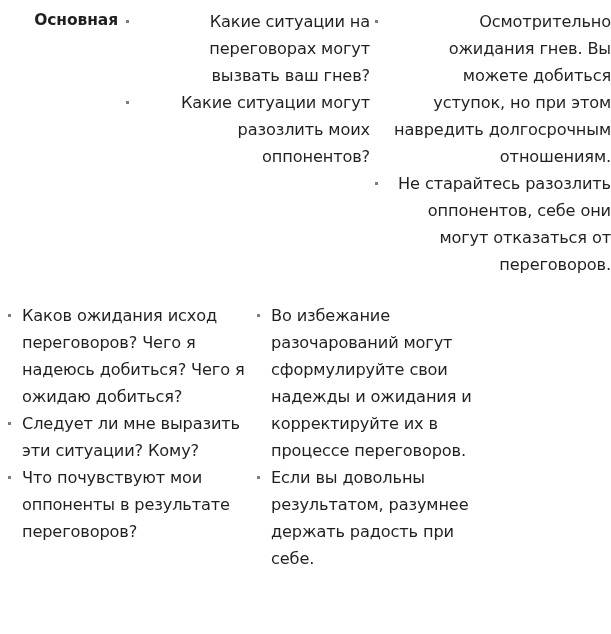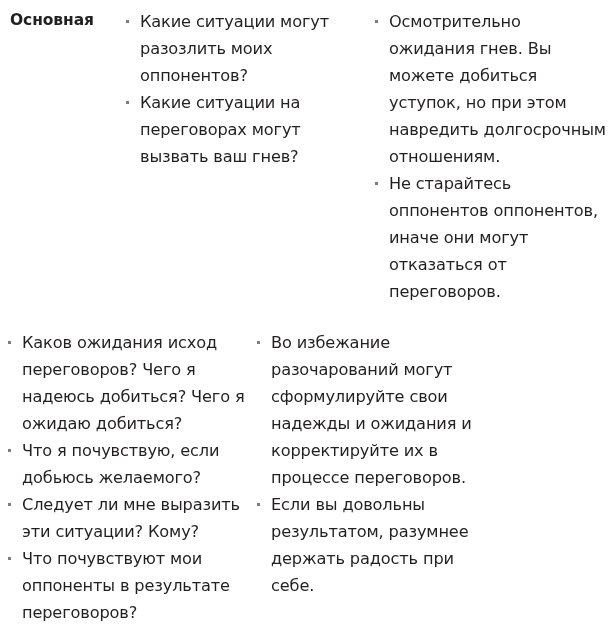--- a/index.html
+++ b/index.html
@@ -29,7 +29,7 @@
     align-items: flex-start;
     width: 611px;
   }
-  .row-main { padding-top: 8px; }
+  .row-main { padding-top: 8px; text-align: right; }
   .row-close { padding-top: 14px; }
 
   .col-label {

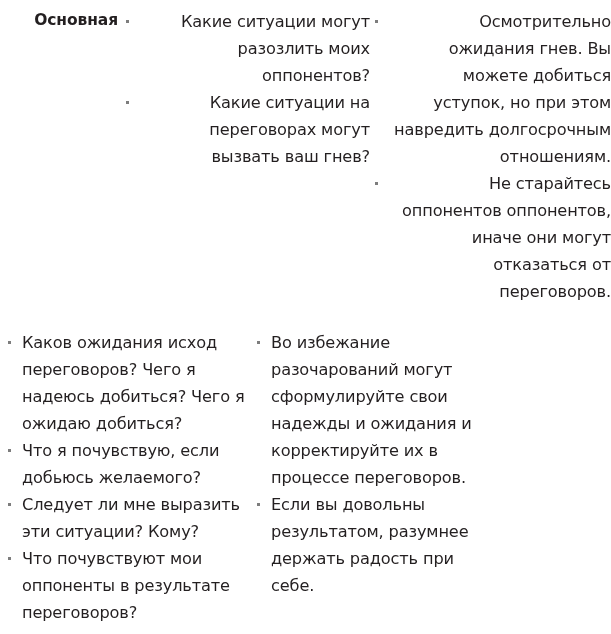--- a/index.html
+++ b/index.html
@@ -107,8 +107,8 @@
       </div>
       <div class="col-mid">
         <ul class="bullets">
+          <li>Какие ситуации на переговорах могут вызвать ваш гнев?</li>
           <li>Какие ситуации могут разозлить моих оппонентов?</li>
-          <li>Какие ситуации на переговорах могут вызвать ваш гнев?</li>
         </ul>
       </div>
       <div class="col-right">

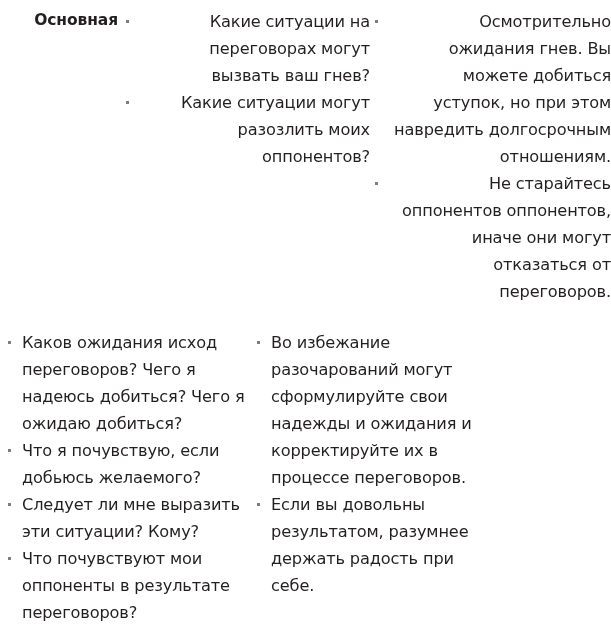--- a/index.html
+++ b/index.html
@@ -114,7 +114,7 @@
       <div class="col-right">
         <ul class="bullets">
           <li>Осмотрительно ожидания гнев. Вы можете добиться уступок, но при этом навредить долгосрочным отношениям.</li>
-          <li>Не старайтесь оппонентов оппонентов, иначе они могут отказаться от переговоров.</li>
+          <li>Не старайтесь разозлить оппонентов, себе они могут отказаться от переговоров.</li>
         </ul>
       </div>
     </div>

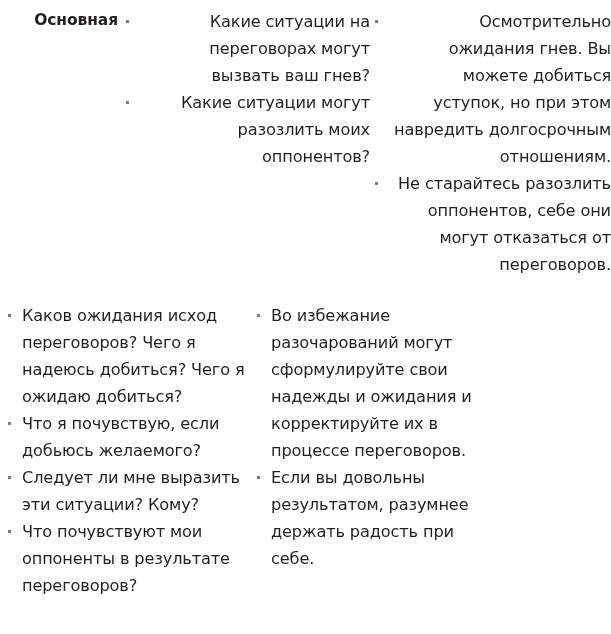--- a/index.html
+++ b/index.html
@@ -125,7 +125,6 @@
       <div class="col-mid">
         <ul class="bullets">
           <li>Каков ожидания исход переговоров? Чего я надеюсь добиться? Чего я ожидаю добиться?</li>
-          <li>Что я почувствую, если добьюсь желаемого?</li>
           <li>Следует ли мне выразить эти ситуации? Кому?</li>
           <li>Что почувствуют мои оппоненты в результате переговоров?</li>
         </ul>

